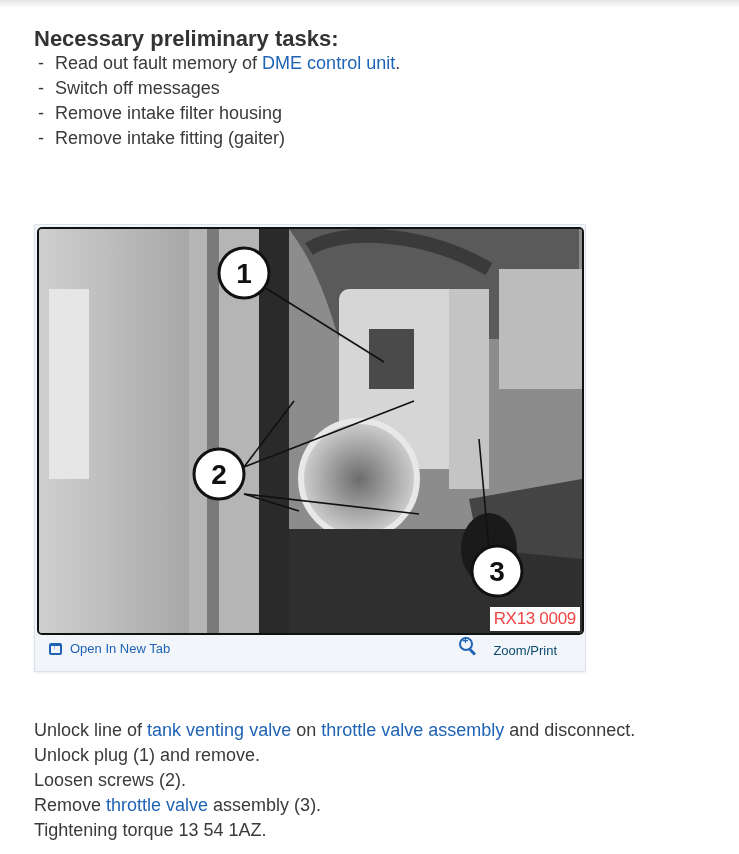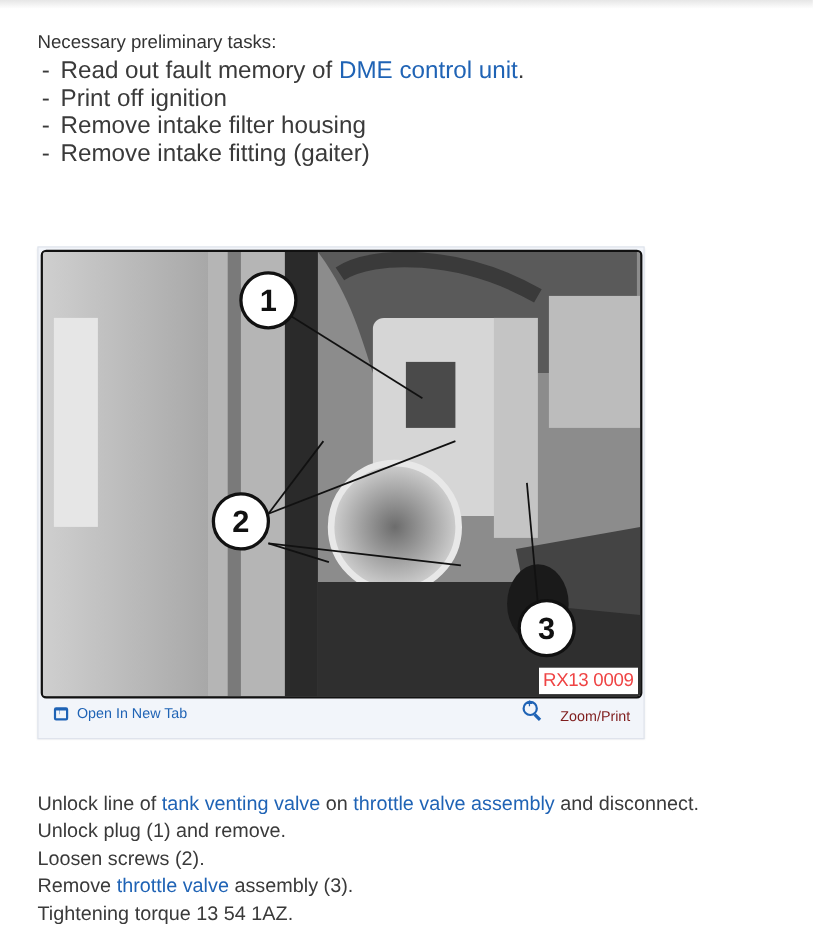--- a/index.html
+++ b/index.html
@@ -13,7 +13,7 @@
     background:linear-gradient(#e6e6e6, #ffffff);
   }
   .content { position:absolute; left:34px; top:26px; width:690px; }
-  .heading { font-weight:normal; font-size:17px; line-height:25px; color:#333; }
+  .heading { font-weight:bold; font-size:22px; line-height:25px; color:#333; }
   ul.tasks { list-style:none; margin:0; padding:0; }
   ul.tasks li { font-size:22px; line-height:25px; color:#3a3a3a; }
   ul.tasks li .dash { display:inline-block; width:17px; padding-left:4px; }

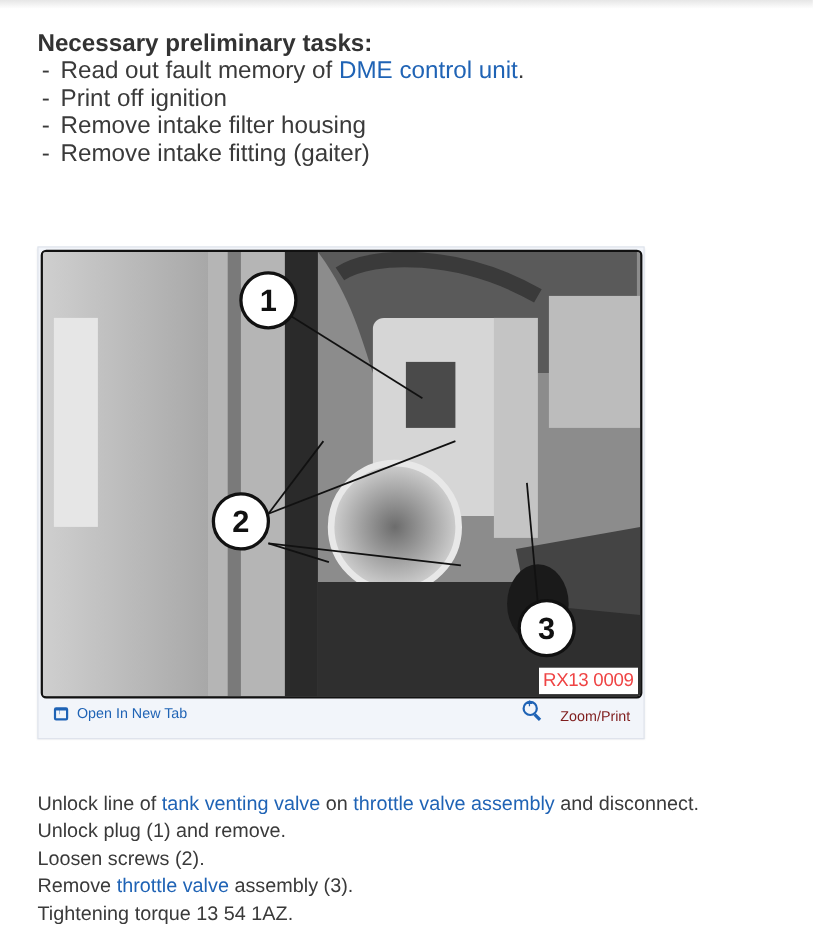--- a/index.html
+++ b/index.html
@@ -15,7 +15,7 @@
   .content { position:absolute; left:34px; top:26px; width:690px; }
   .heading { font-weight:bold; font-size:22px; line-height:25px; color:#333; }
   ul.tasks { list-style:none; margin:0; padding:0; }
-  ul.tasks li { font-size:22px; line-height:25px; color:#3a3a3a; }
+  ul.tasks li { font-size:18px; line-height:25px; color:#3a3a3a; }
   ul.tasks li .dash { display:inline-block; width:17px; padding-left:4px; }
   a.link { color:#1f63b5; text-decoration:none; }
 

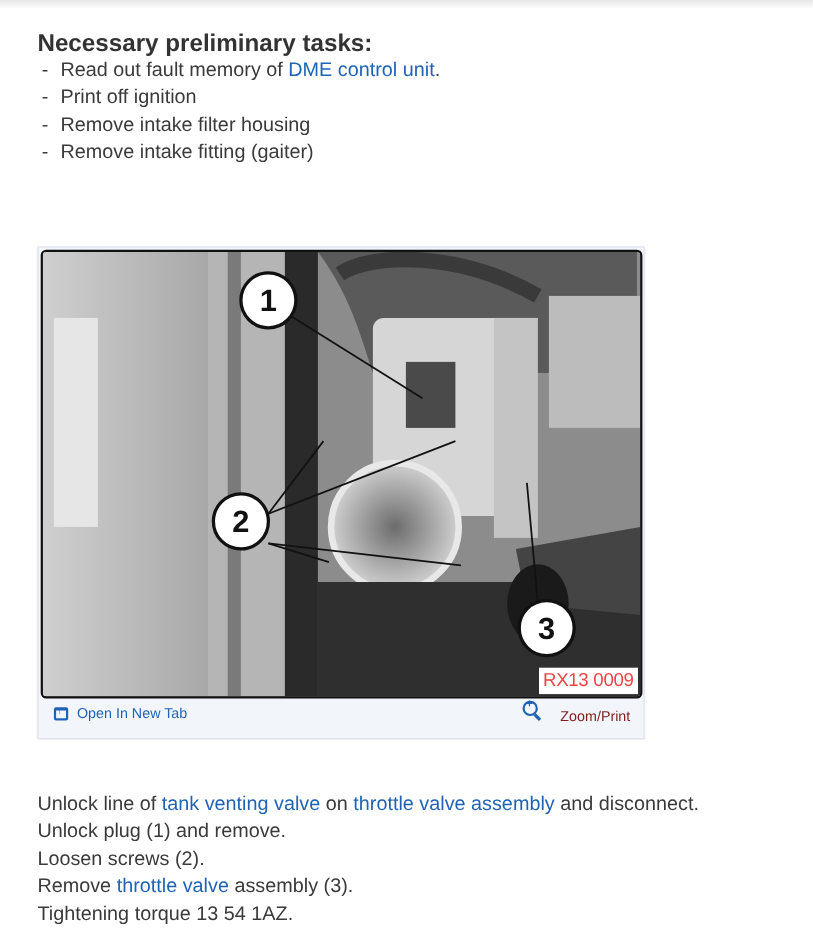--- a/index.html
+++ b/index.html
@@ -78,7 +78,7 @@
   <div class="heading">Necessary preliminary tasks:</div>
   <ul class="tasks">
     <li><span class="dash">-</span><span>Read out fault memory of </span><a class="link" href="#">DME control unit</a><span>.</span></li>
-    <li><span class="dash">-</span><span>Print off ignition</span></li>
+    <li><span class="dash">-</span><span>Switch off messages</span></li>
     <li><span class="dash">-</span><span>Remove intake filter housing</span></li>
     <li><span class="dash">-</span><span>Remove intake fitting (gaiter)</span></li>
   </ul>

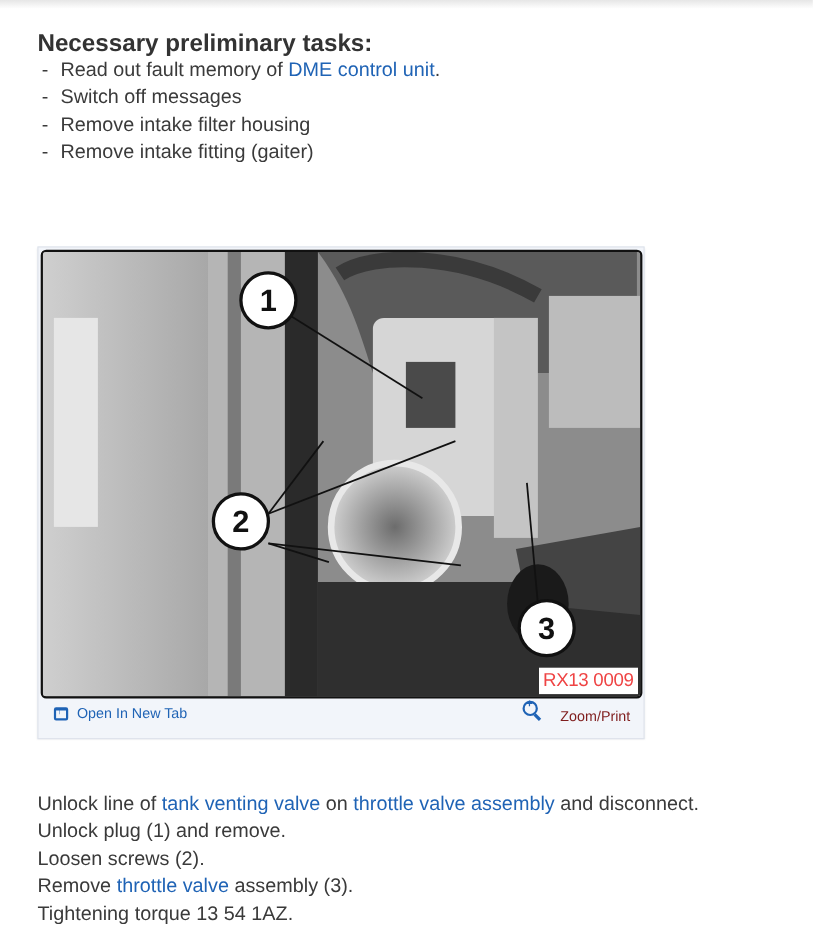--- a/index.html
+++ b/index.html
@@ -49,7 +49,7 @@
     content:"↑"; position:absolute; left:1px; top:-5px; font-size:9px; color:#1f63b5; font-weight:bold;
   }
   .zoom-print {
-    position:absolute; right:12px; top:2px; color:#7f1d1d; display:flex; align-items:flex-start; cursor:pointer;gap:12px;
+    position:absolute; right:28px; top:2px; color:#0c4a6e; display:flex; align-items:flex-start; cursor:pointer;gap:12px;
   }
   .zoom-print .mag {
     position:relative; width:18px; height:18px; margin-right:4px; margin-top:0px;

